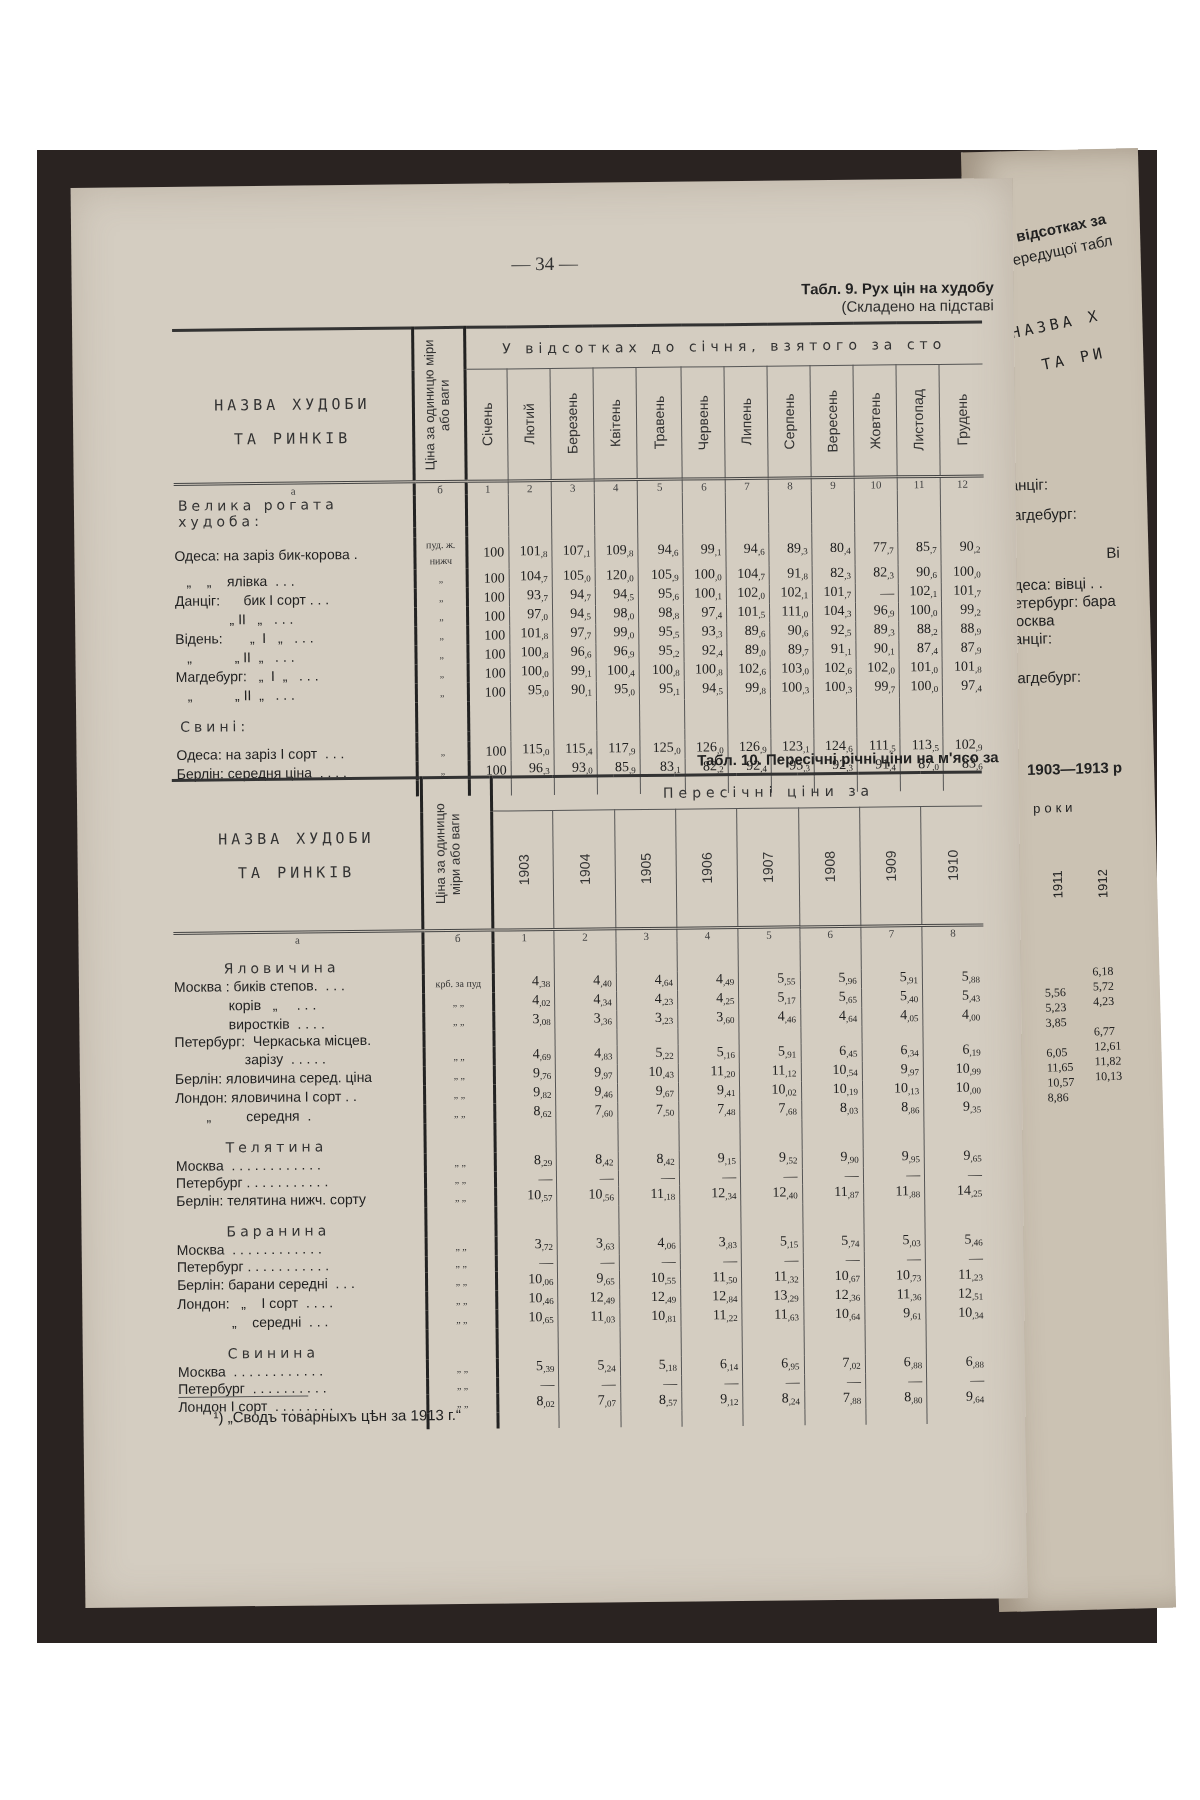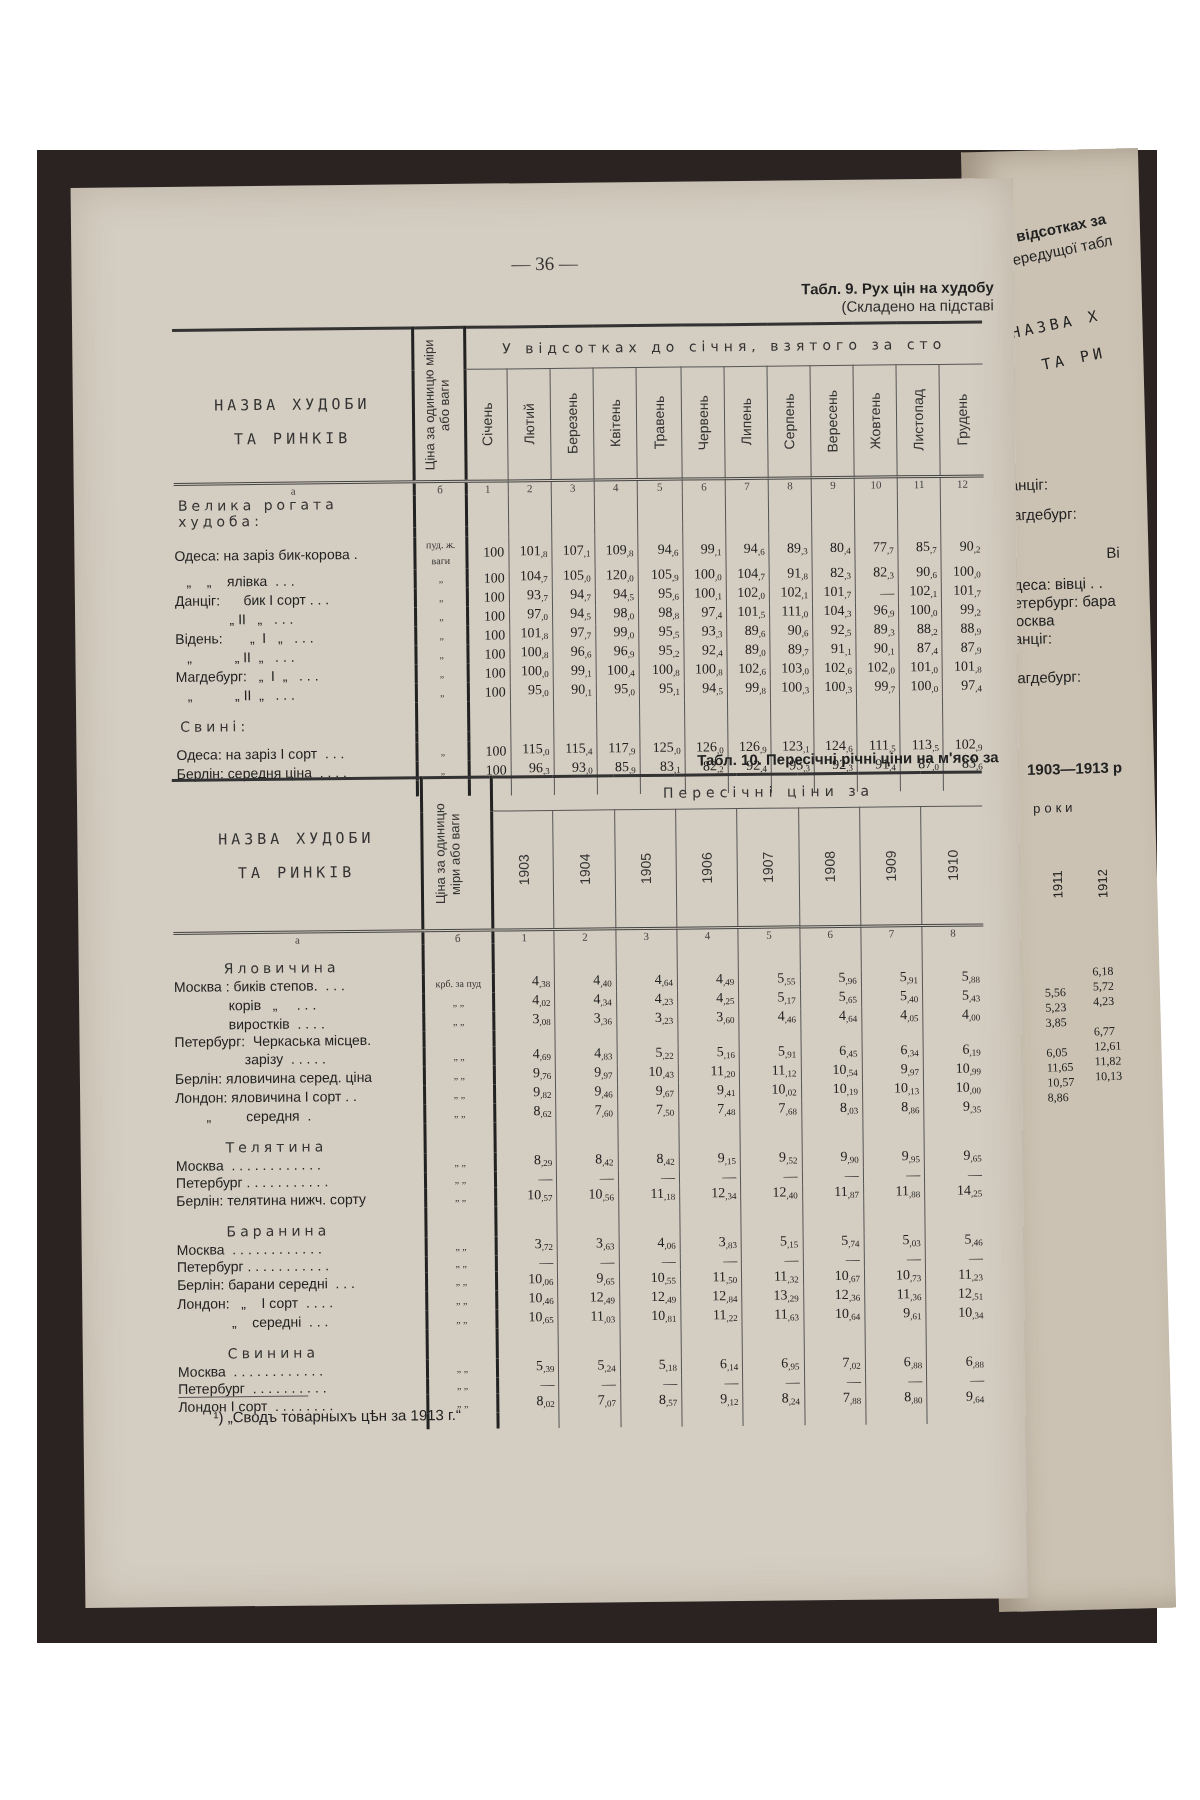--- a/index.html
+++ b/index.html
@@ -64,7 +64,7 @@
 </div>
 
 <div class="page">
-  <div class="pg-num">— 36 —</div>
+  <div class="pg-num">— 34 —</div>
 
   <div class="tcap" style="top:100px;">Табл. 9. Рух цін на худобу</div>
   <div class="tsub" style="top:118px;">(Складено на підставі</div>

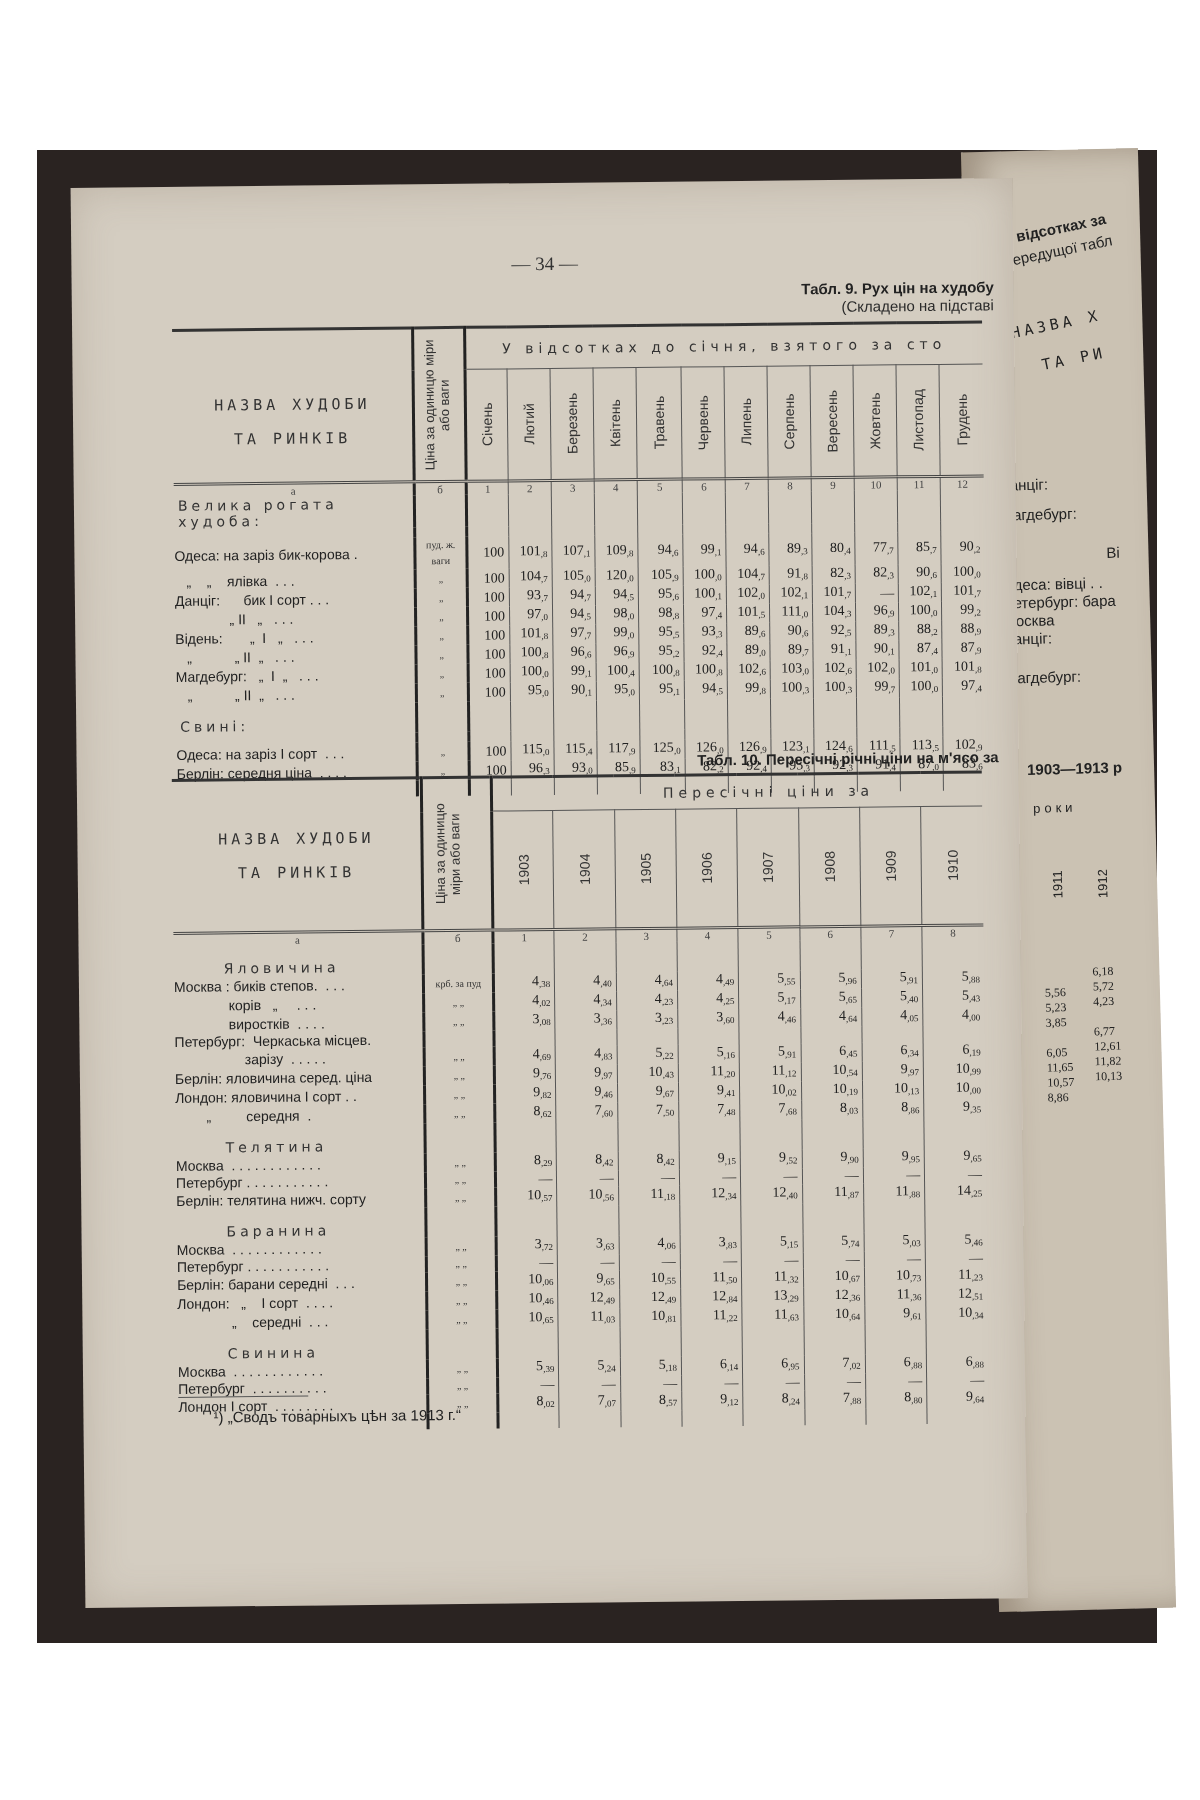--- a/index.html
+++ b/index.html
@@ -187,7 +187,7 @@
         </tr>
         <tr>
           <td class="rowlabel">Одеса: на заріз бик-корова .</td>
-          <td class="unit vlk">пуд. ж. ваги</td>
+          <td class="unit vlk">пуд. ж. нижч</td>
           <td class="num vlk">100</td>
           <td class="num vl">101<sub>,8</sub></td>
           <td class="num vl">107<sub>,1</sub></td>

